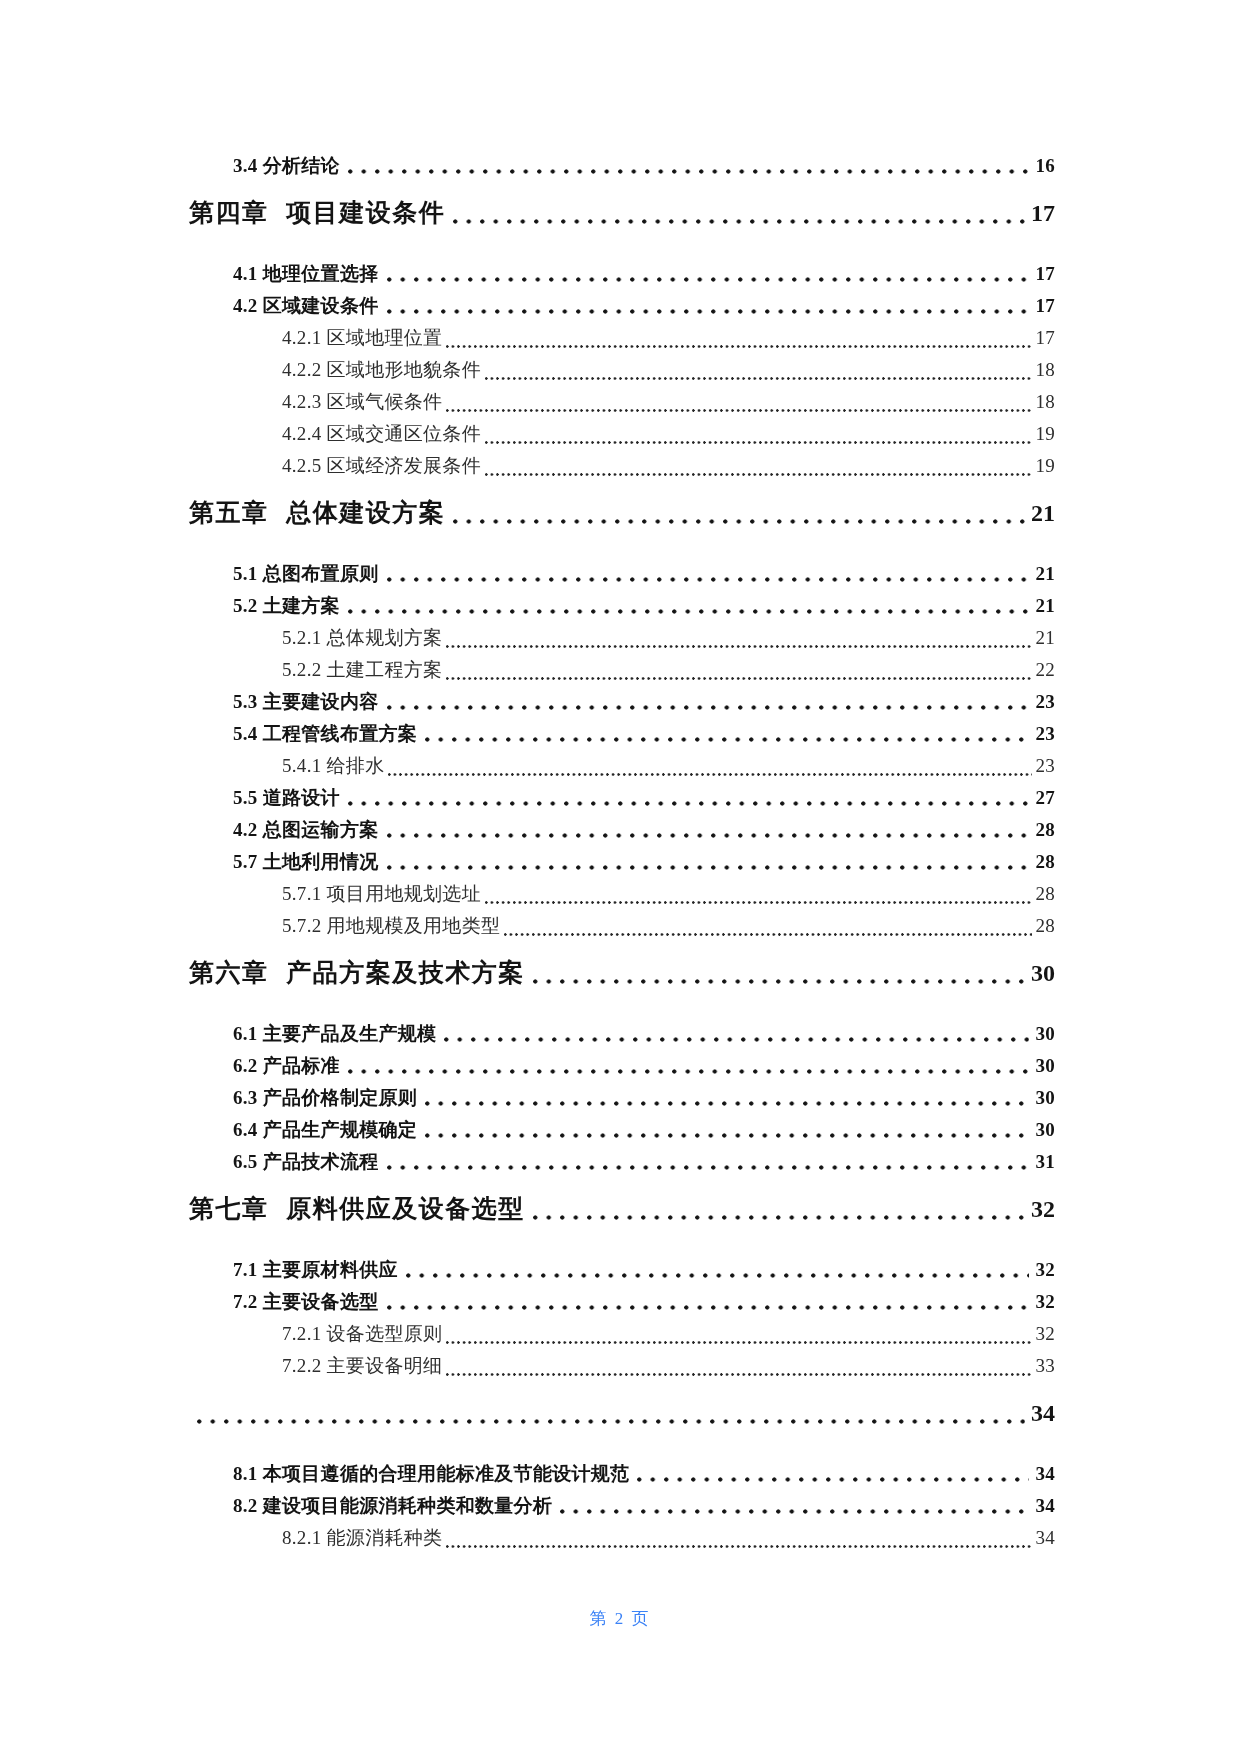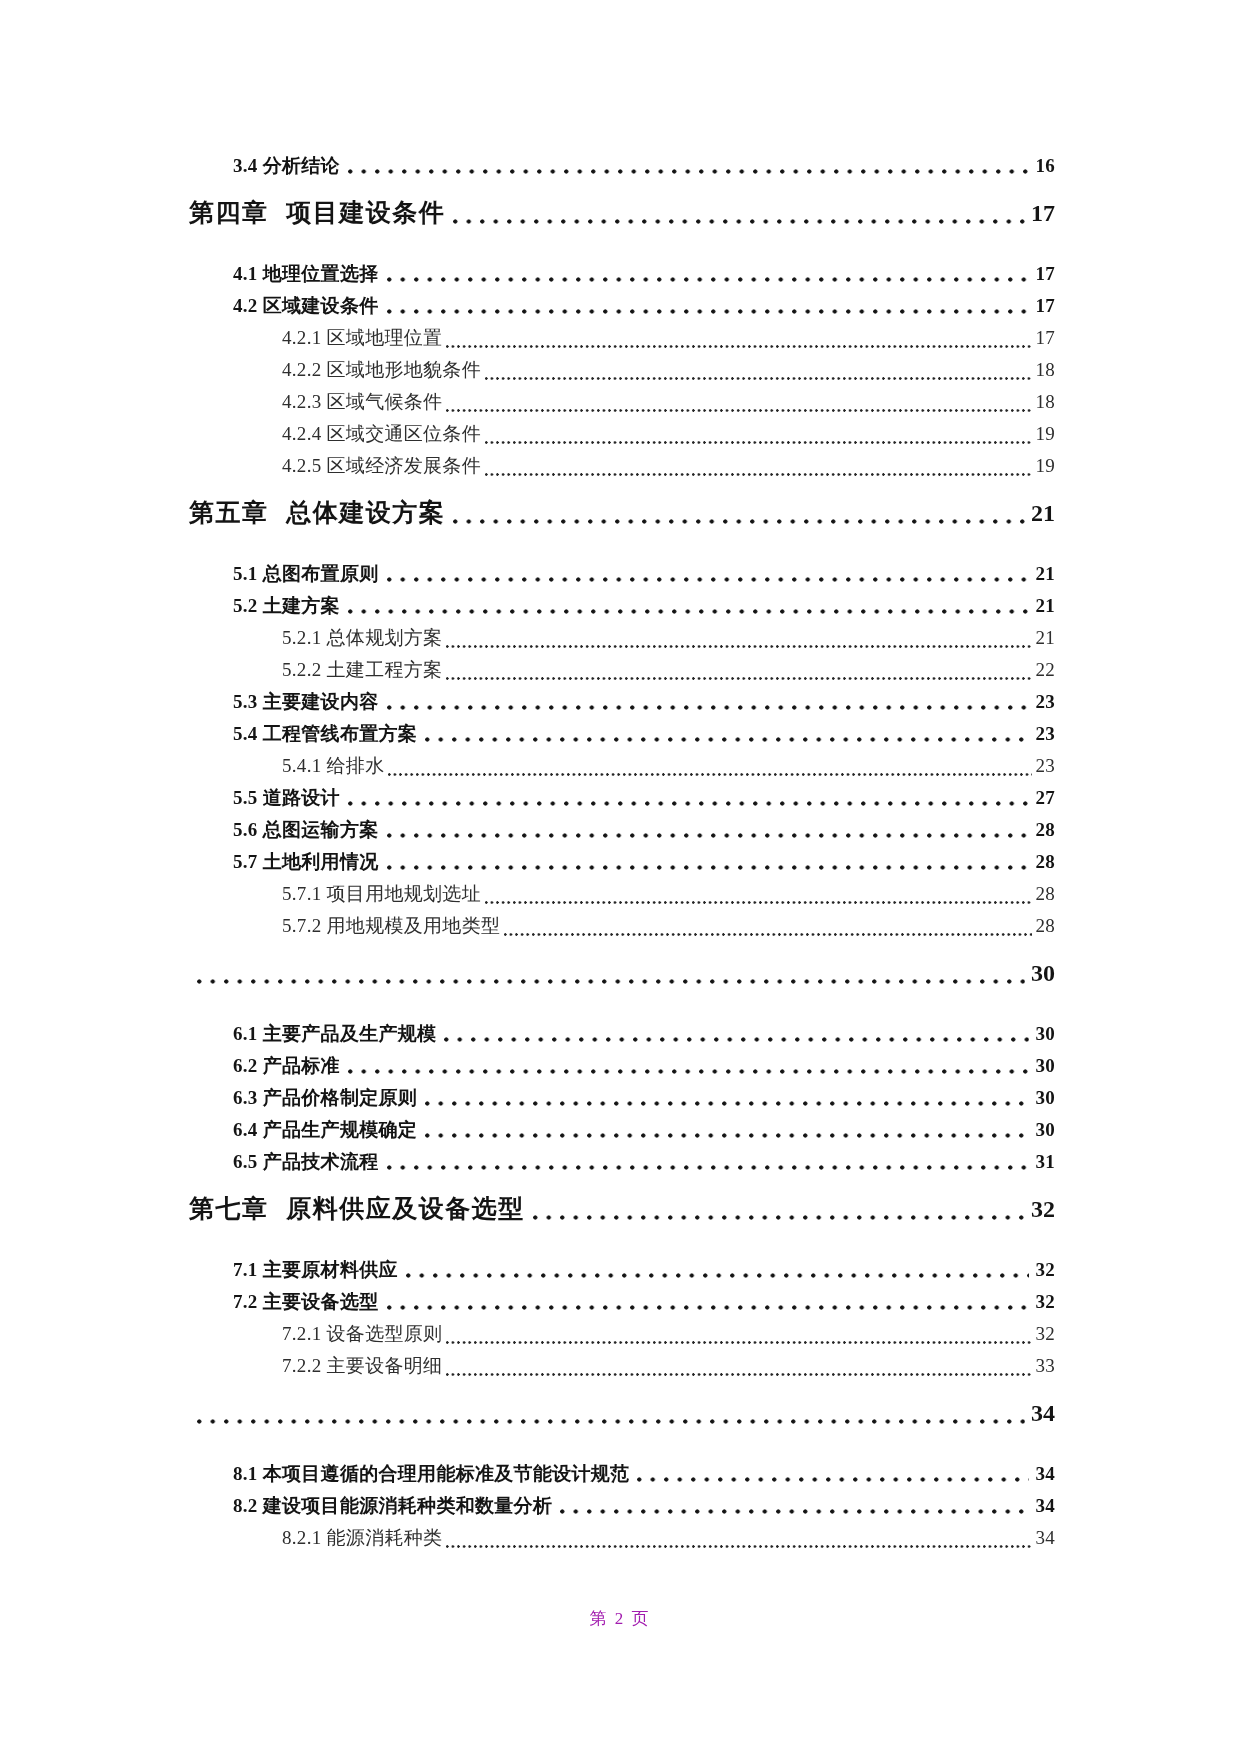--- a/index.html
+++ b/index.html
@@ -197,7 +197,7 @@
       <span class="toc-page">27</span>
     </div>
       <div class="toc-row l2">
-      <span class="toc-label">5.6 总图运输方案</span>
+      <span class="toc-label">4.2 总图运输方案</span>
       <span class="toc-leader"></span>
       <span class="toc-page">28</span>
     </div>

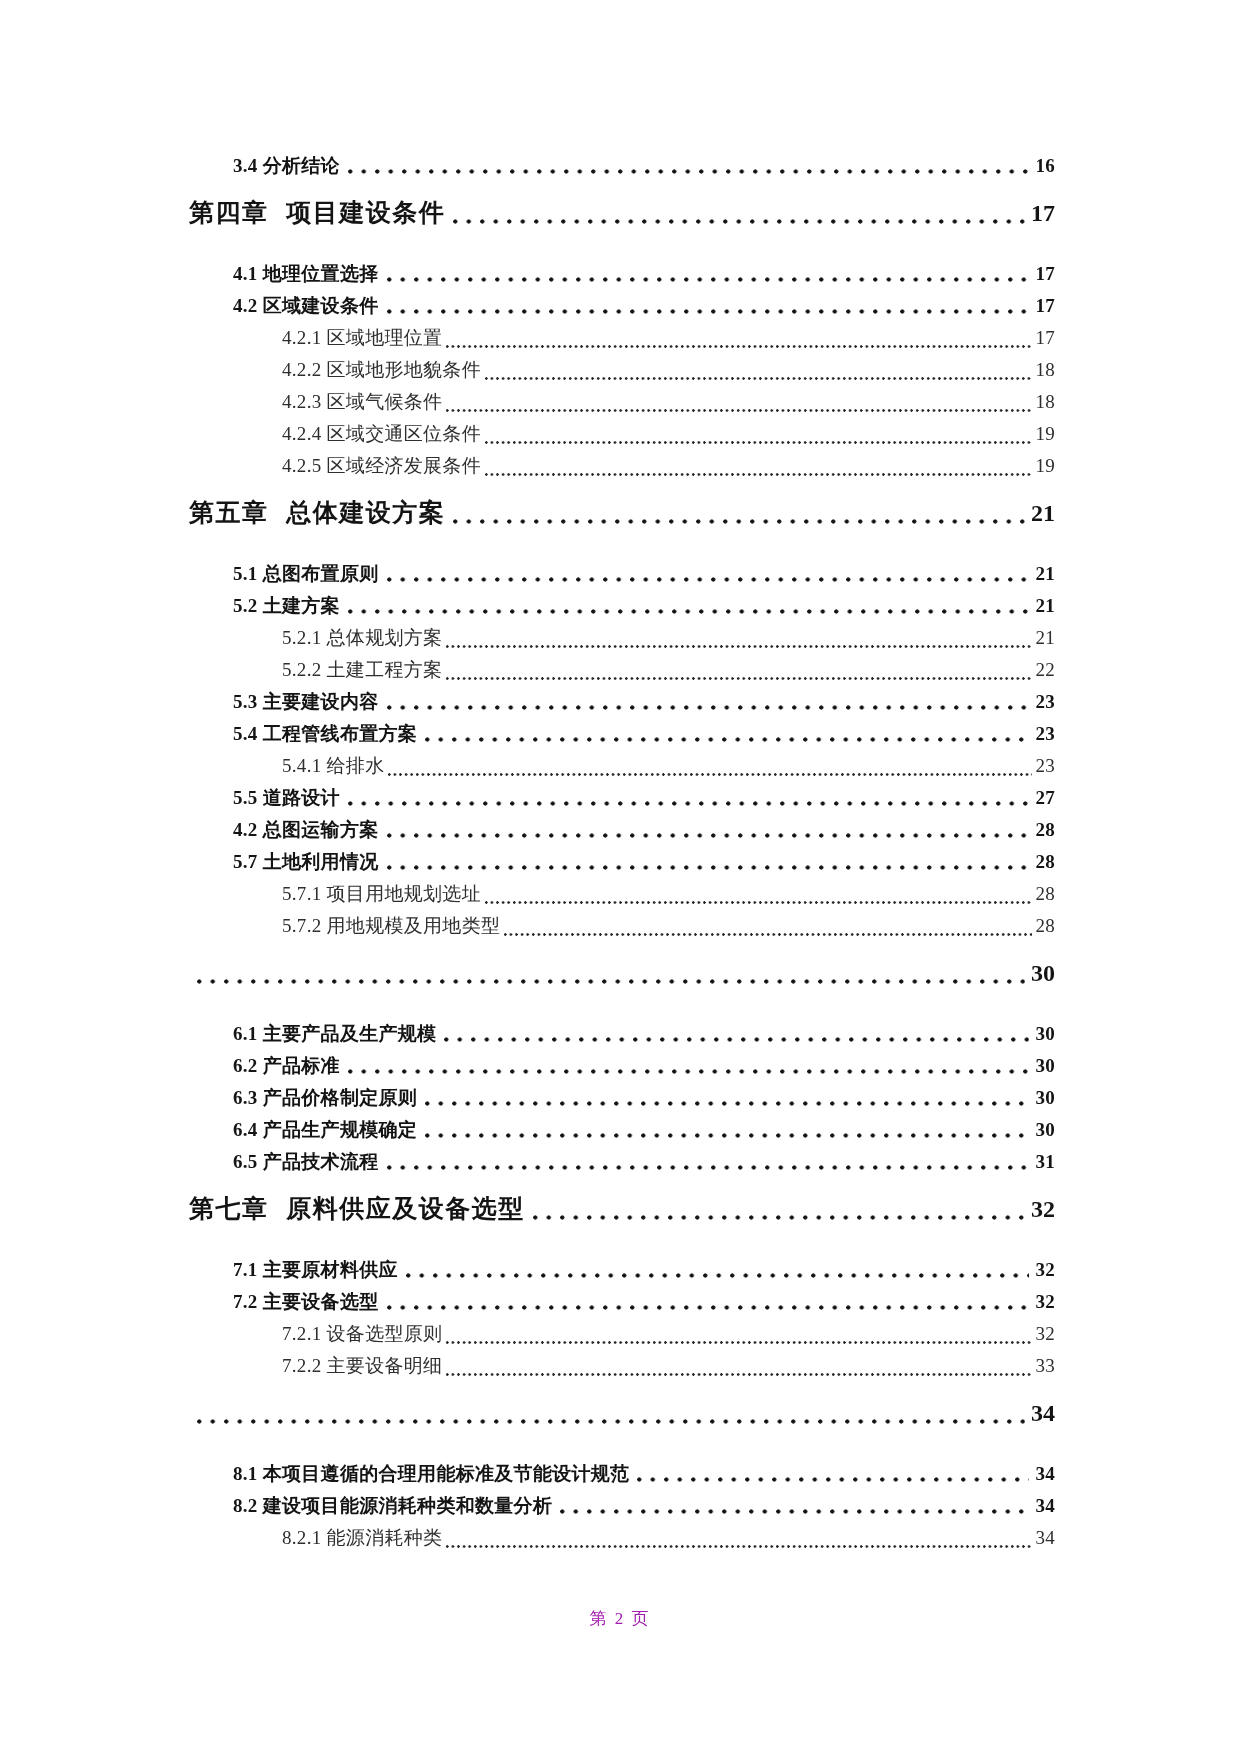--- a/index.html
+++ b/index.html
@@ -217,6 +217,7 @@
       <span class="toc-page">28</span>
     </div>
       <div class="toc-row l1">
+      <span class="toc-label">第六章 产品方案及技术方案</span>
       <span class="toc-leader"></span>
       <span class="toc-page">30</span>
     </div>

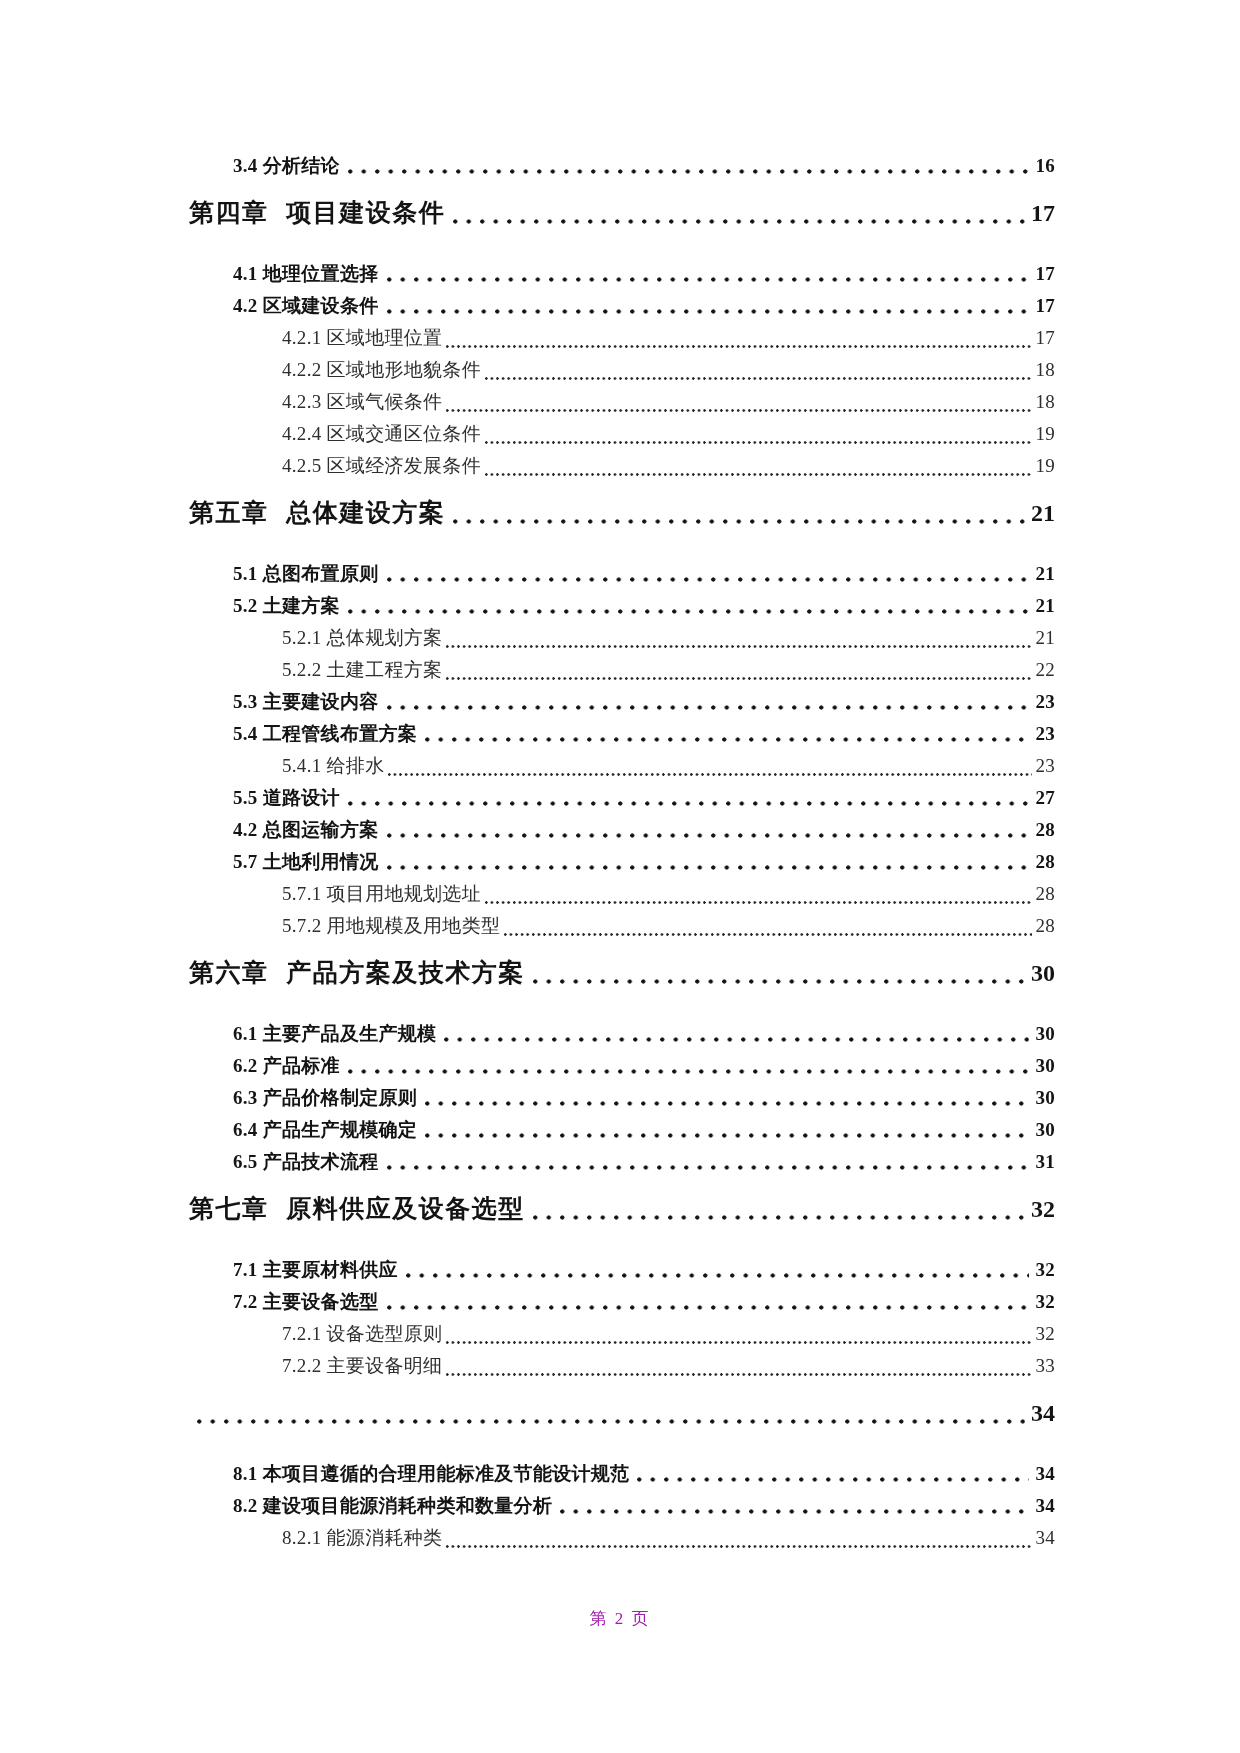--- a/index.html
+++ b/index.html
@@ -96,7 +96,7 @@
     text-align: center;
     font-size: 17px;
     line-height: 32px;
-    color: #a21caf;
+    color: #3b82f6;
     letter-spacing: 2px;
   }
 </style>

